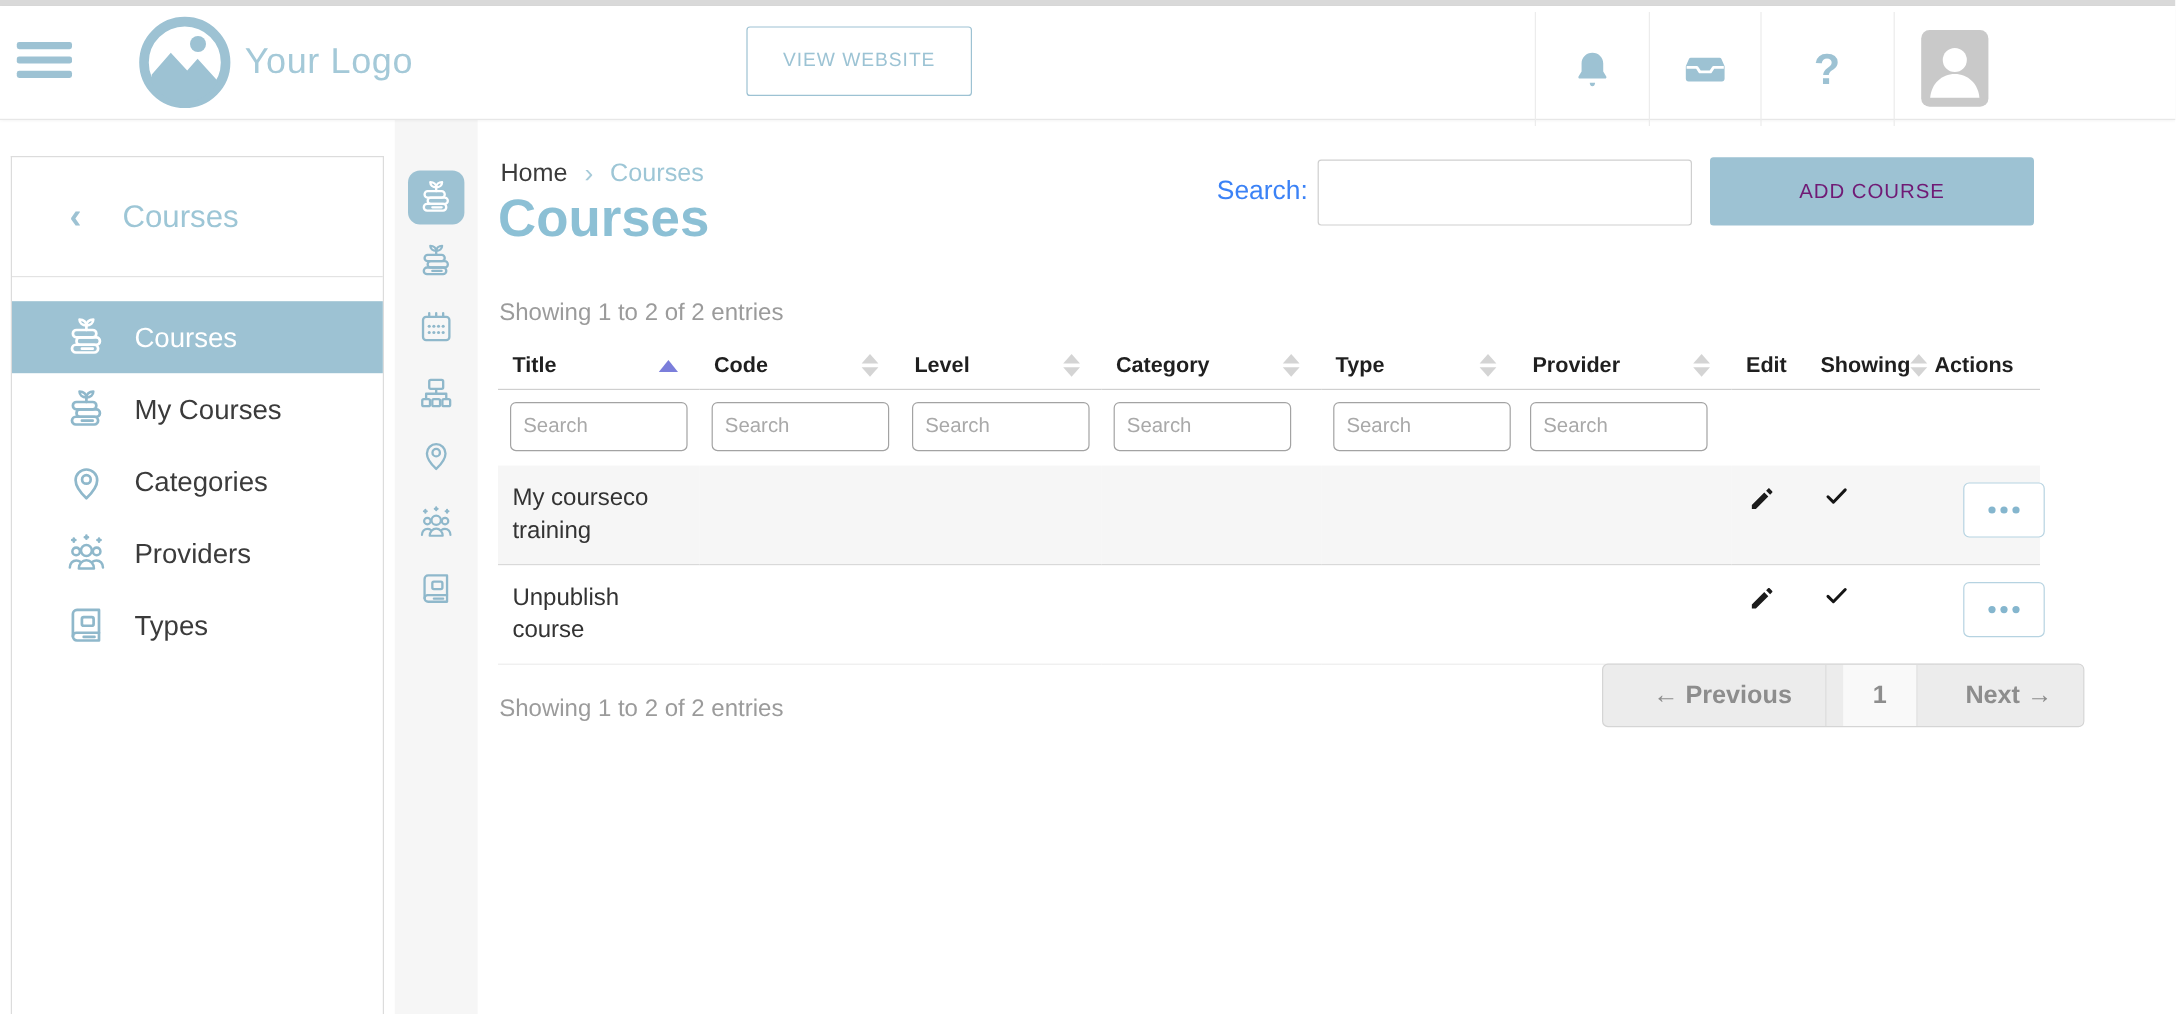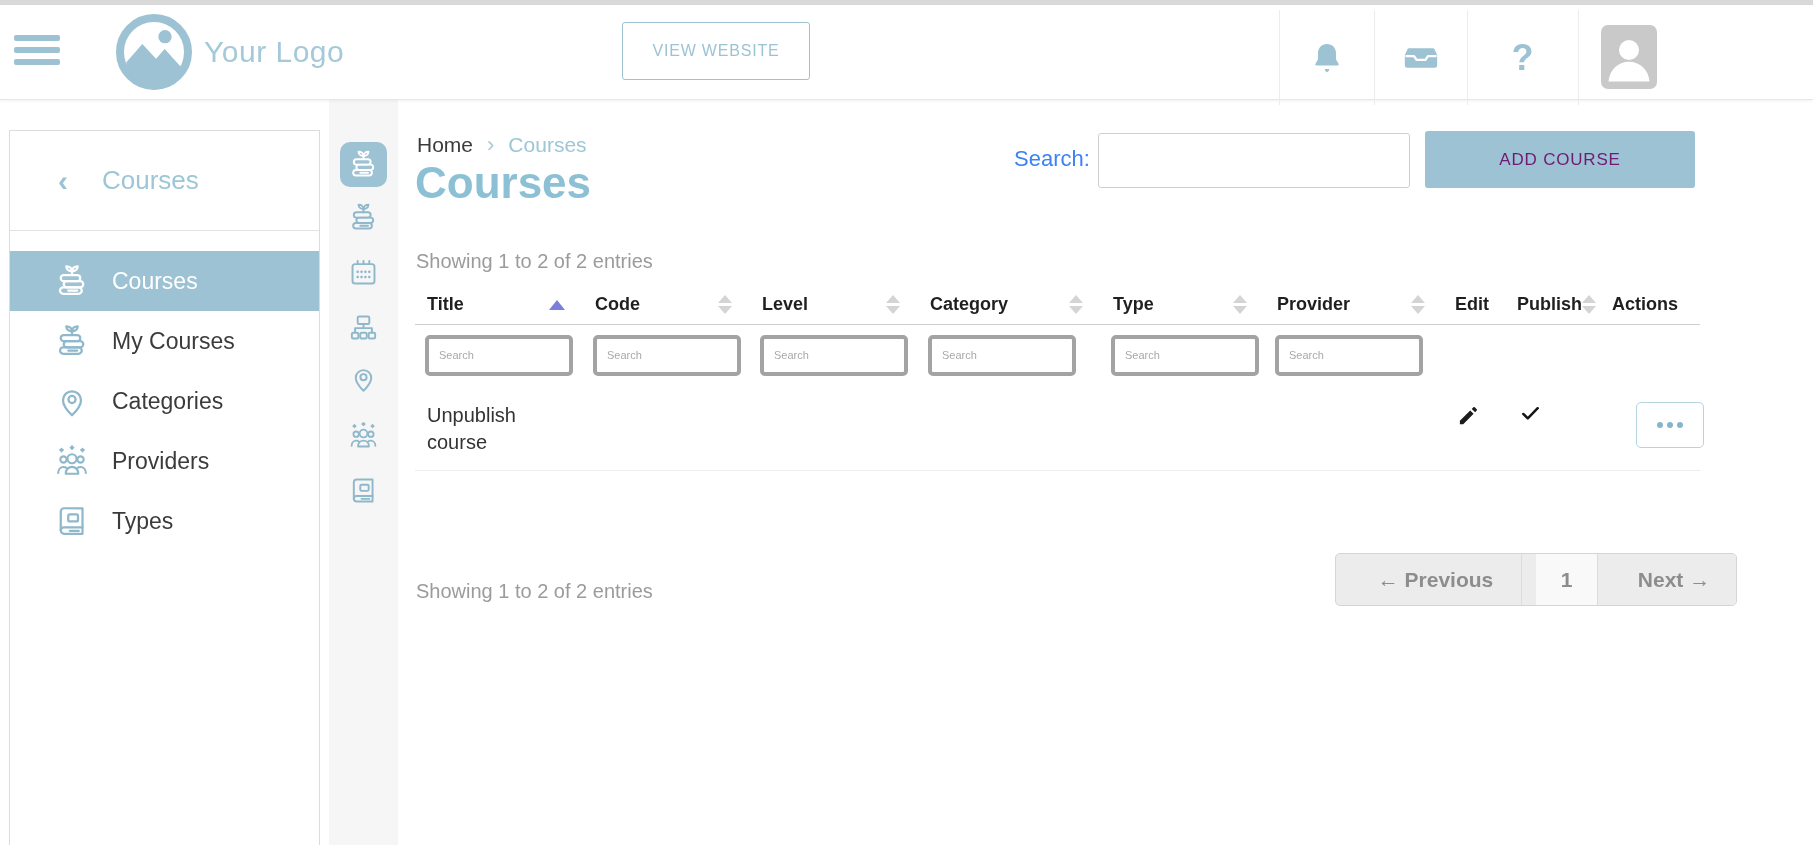--- a/index.html
+++ b/index.html
@@ -390,7 +390,7 @@
           </th>
         <th>
             <div class="th-inner">
-              <span>Publish</span>
+              <span>Showing</span>
               <span class="sort-both" style="margin-right:0">
                 <i class="up"></i>
                 <i class="dn"></i>

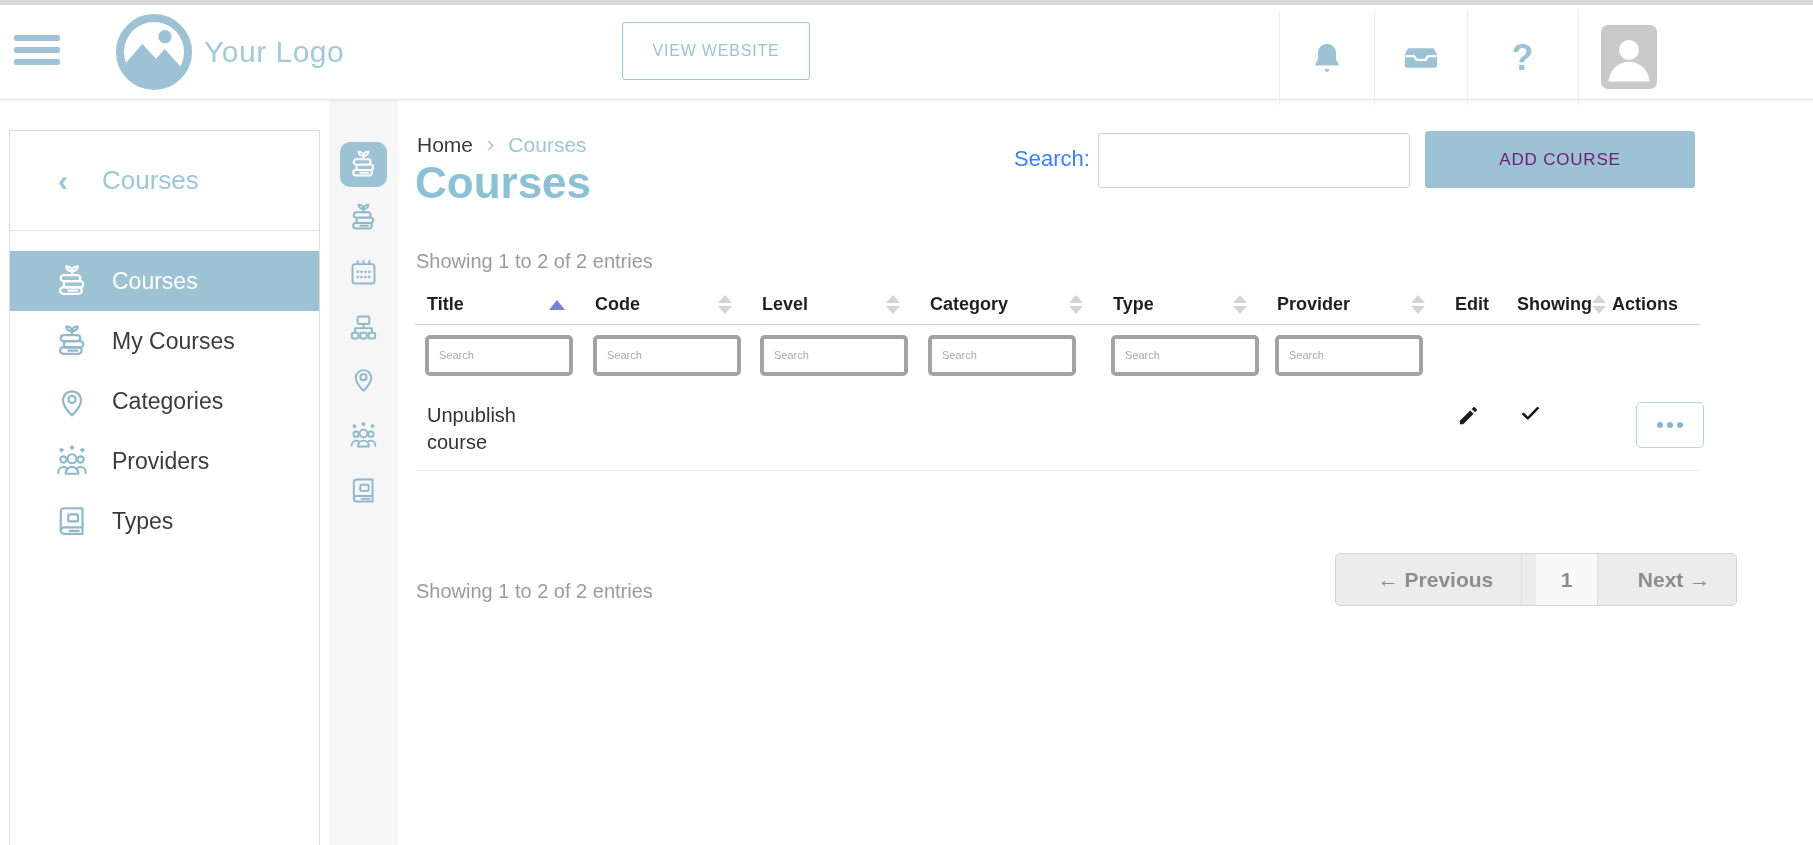--- a/index.html
+++ b/index.html
@@ -78,7 +78,7 @@
   .sort-asc { display:inline-block; width:0; height:0; border-left:8px solid transparent; border-right:8px solid transparent;
               border-bottom:10px solid #7b7edb; margin-right:14px; }
   .filters td { padding:10px 10px 12px 10px; }
-  .filter-input { width:148px; height:41px; border:4px solid #a3a3a3; border-radius:5px; font-size:11px;
+  .filter-input { width:148px; height:41px; border:1px solid #a3a3a3; border-radius:5px; font-size:17px;
                   color:#a21caf; padding:0 10px; font-family:inherit; }
   .filter-input::placeholder { color:#a9a9a9; }
   .row-data td { font-size:20px; color:#333; padding:14px 8px 14px 12px; vertical-align:top; }

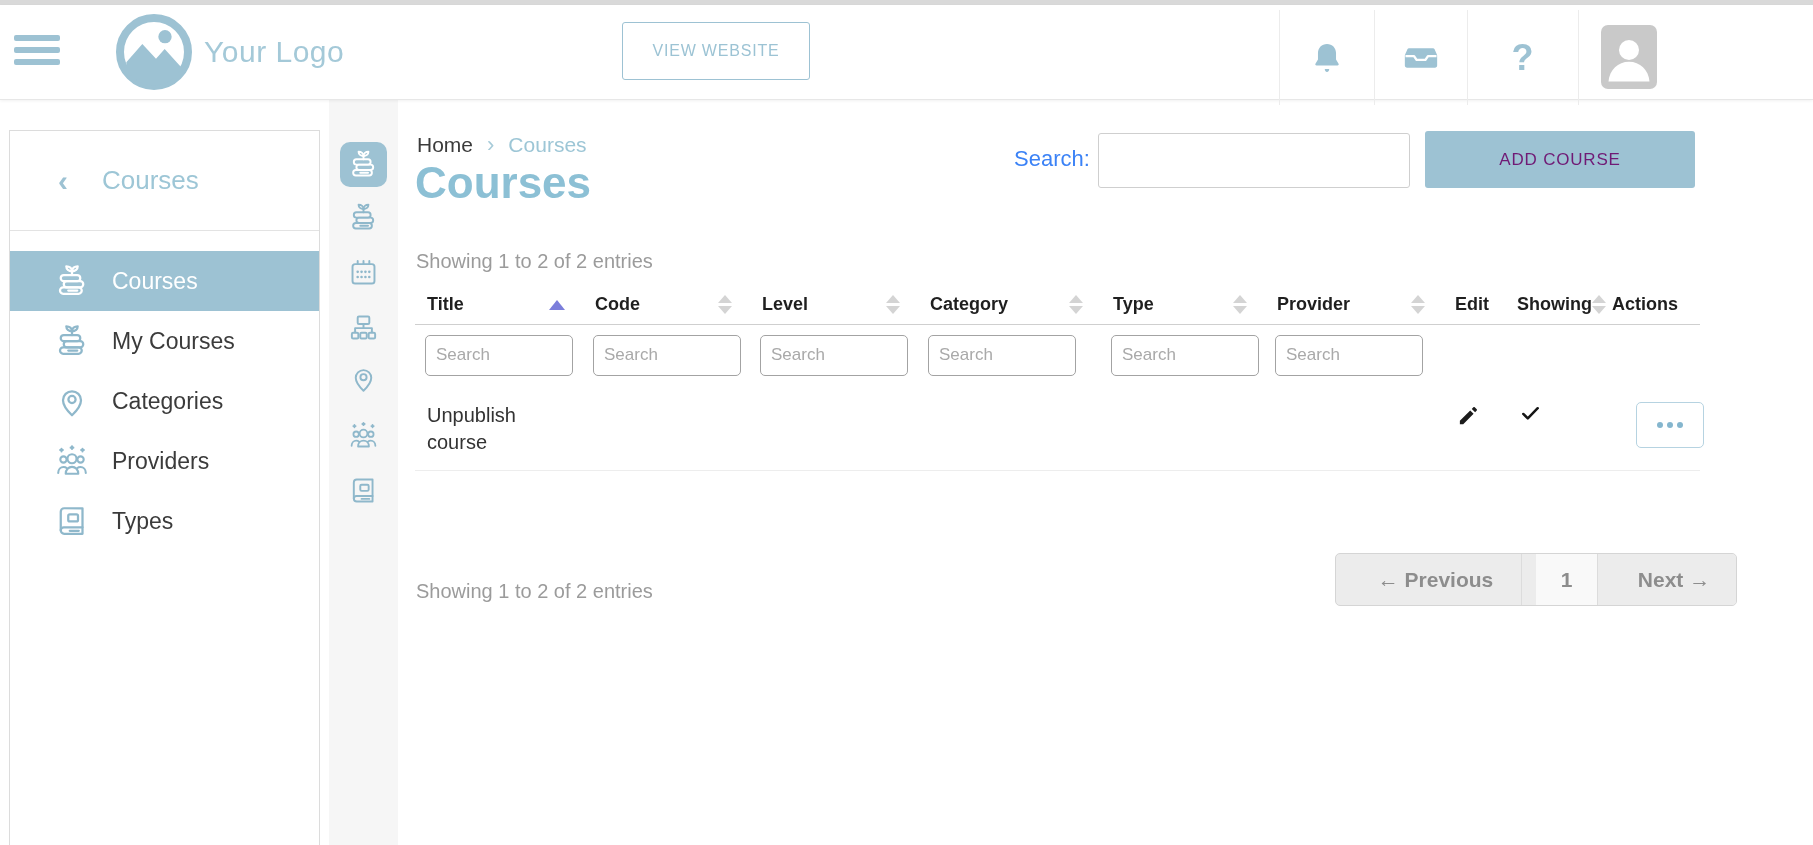--- a/index.html
+++ b/index.html
@@ -416,8 +416,8 @@
       </tr>
     </thead>
     <tbody>
-      <tr class="row-data row-2">
-        <td class="cell-title">Unpublish course</td>
+      <tr class="row-data row-1">
+        <td class="cell-title">My courseco training</td>
         <td></td>
         <td></td>
         <td></td>
@@ -437,6 +437,27 @@
             </button>
           </td>
       </tr>
+      <tr class="row-data row-2">
+        <td class="cell-title">Unpublish course</td>
+        <td></td>
+        <td></td>
+        <td></td>
+        <td></td>
+        <td></td>
+        <td class="icon-cell"><button class="edit-btn" aria-label="edit"><svg viewBox="0 0 24 24">
+                <use href="#sym-pencil"></use>
+              </svg></button></td>
+        <td class="icon-cell"><span class="pub-wrap"><svg viewBox="0 0 24 24">
+                <use href="#sym-check"></use>
+              </svg></span></td>
+        <td>
+            <button class="actions-btn" aria-label="actions">
+              <b></b>
+              <b></b>
+              <b></b>
+            </button>
+          </td>
+      </tr>
     </tbody>
   </table>
 

